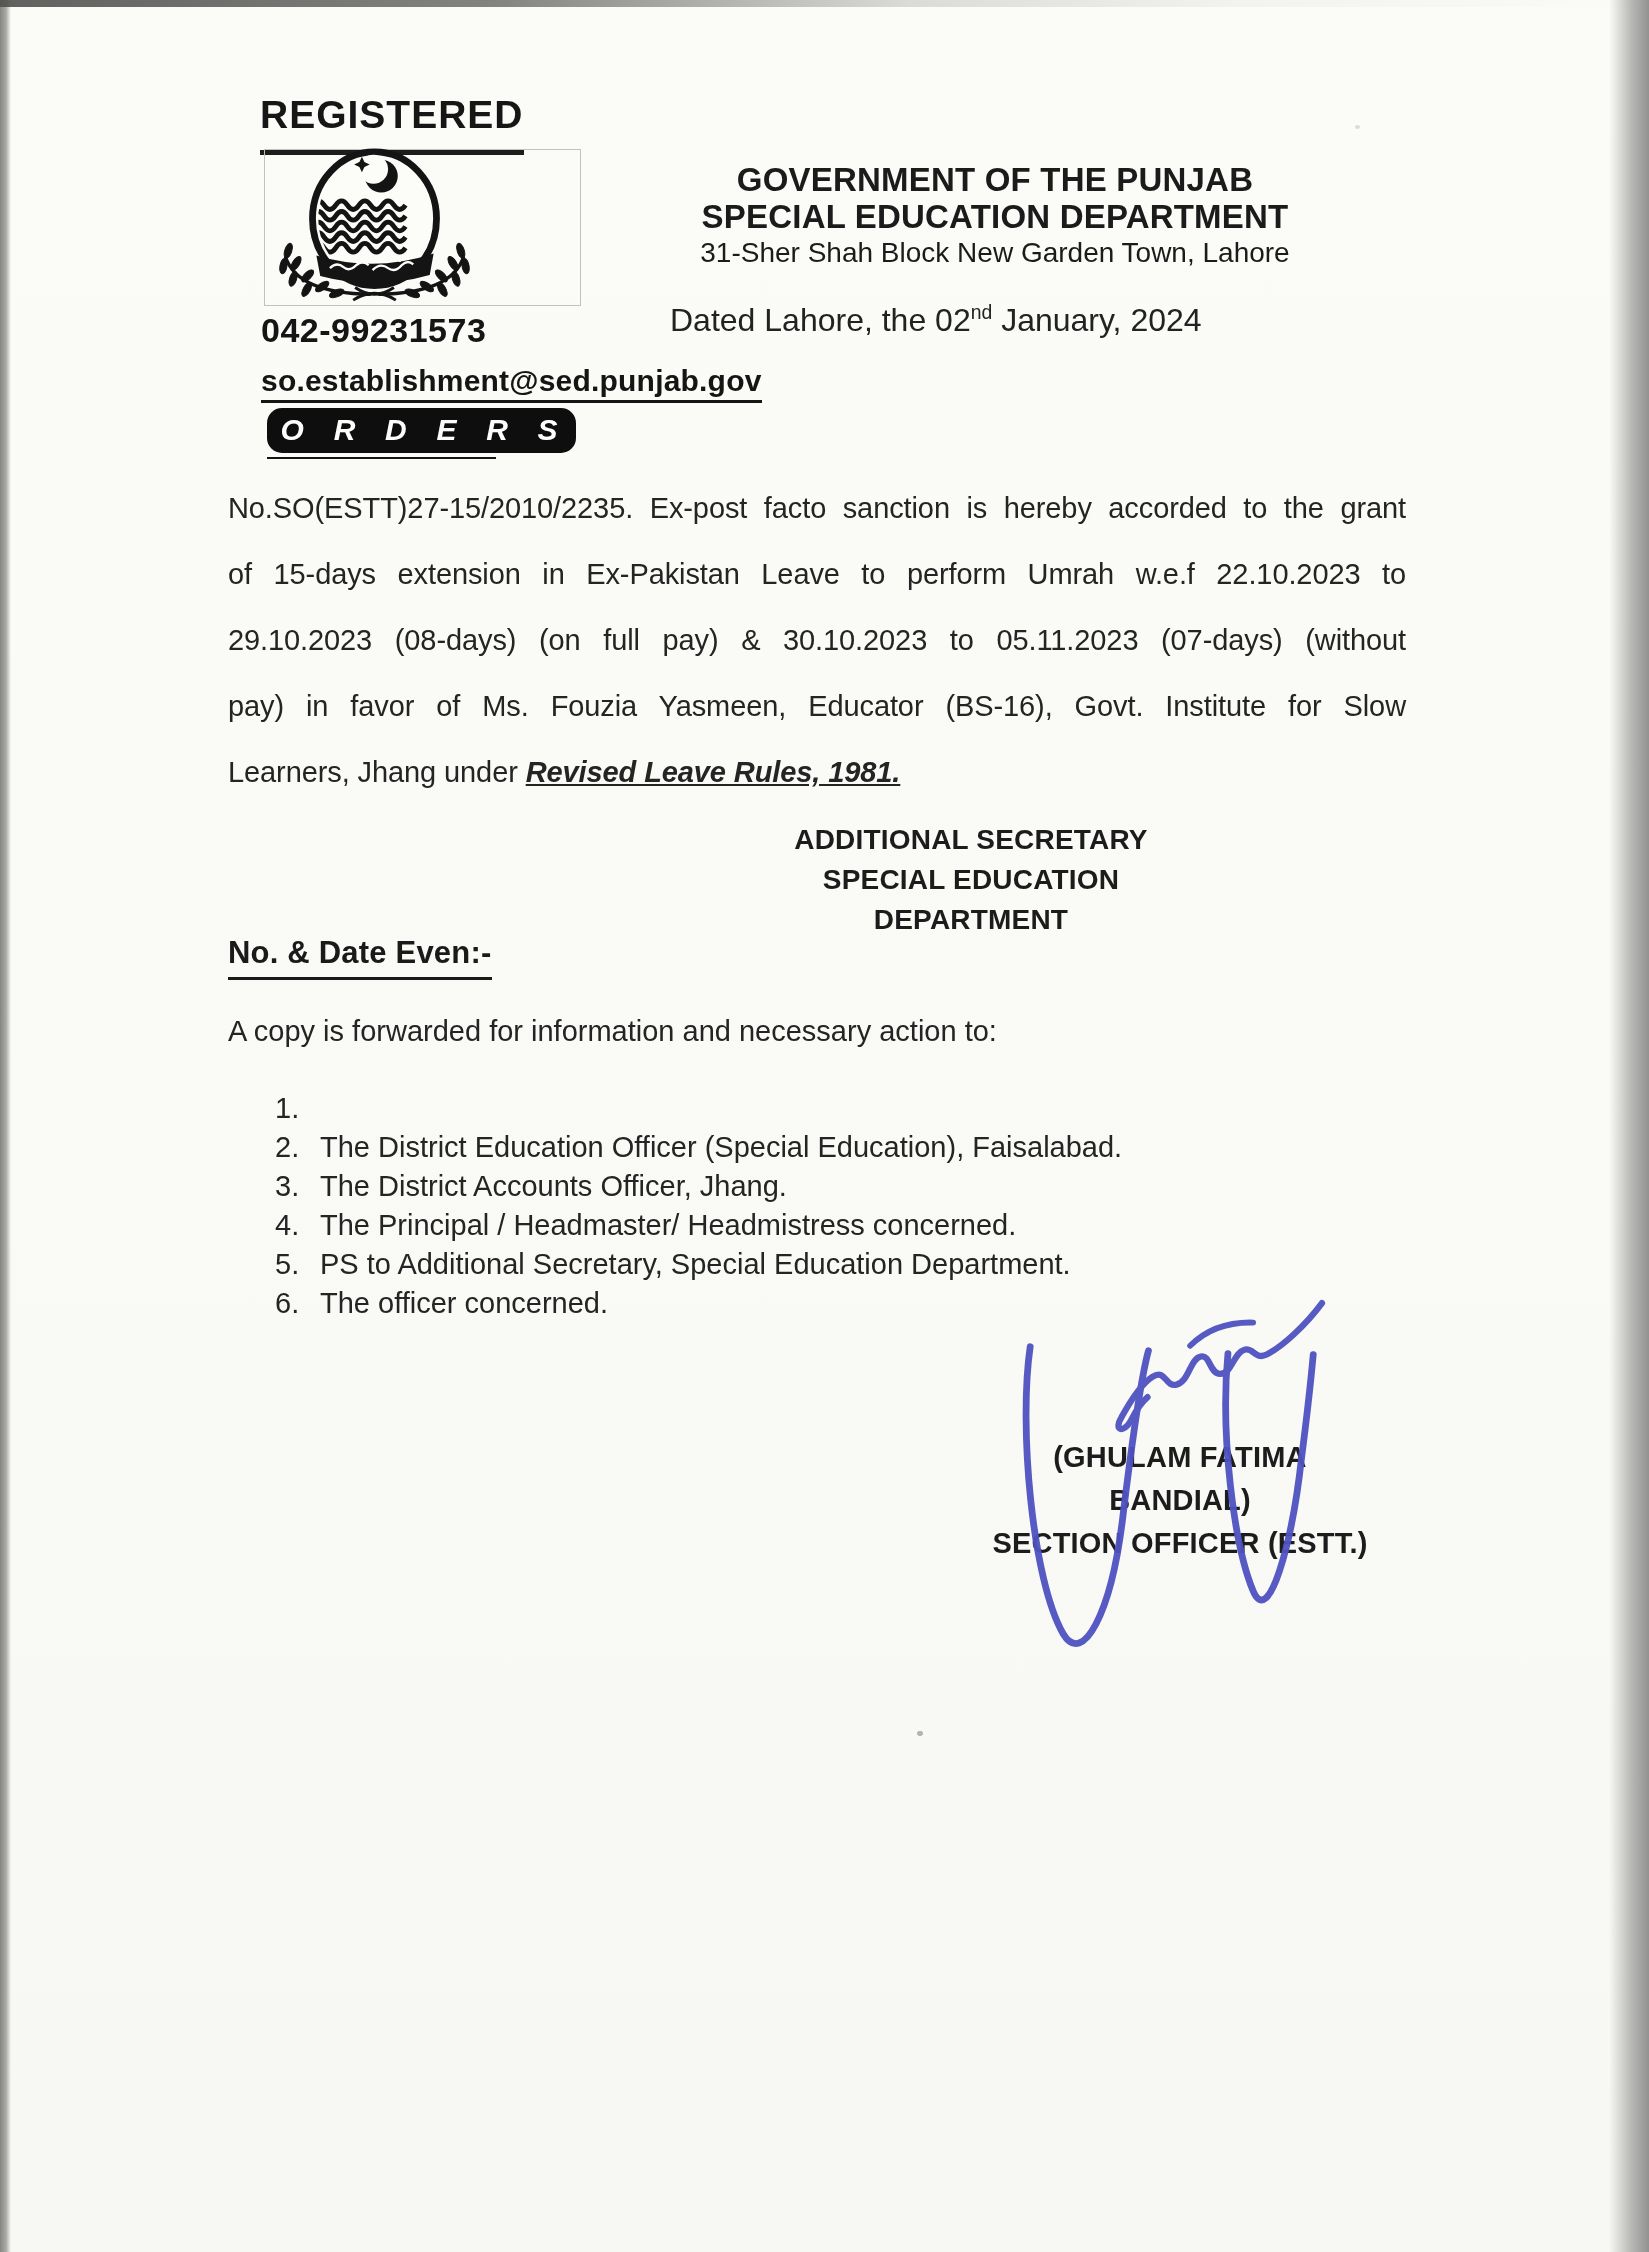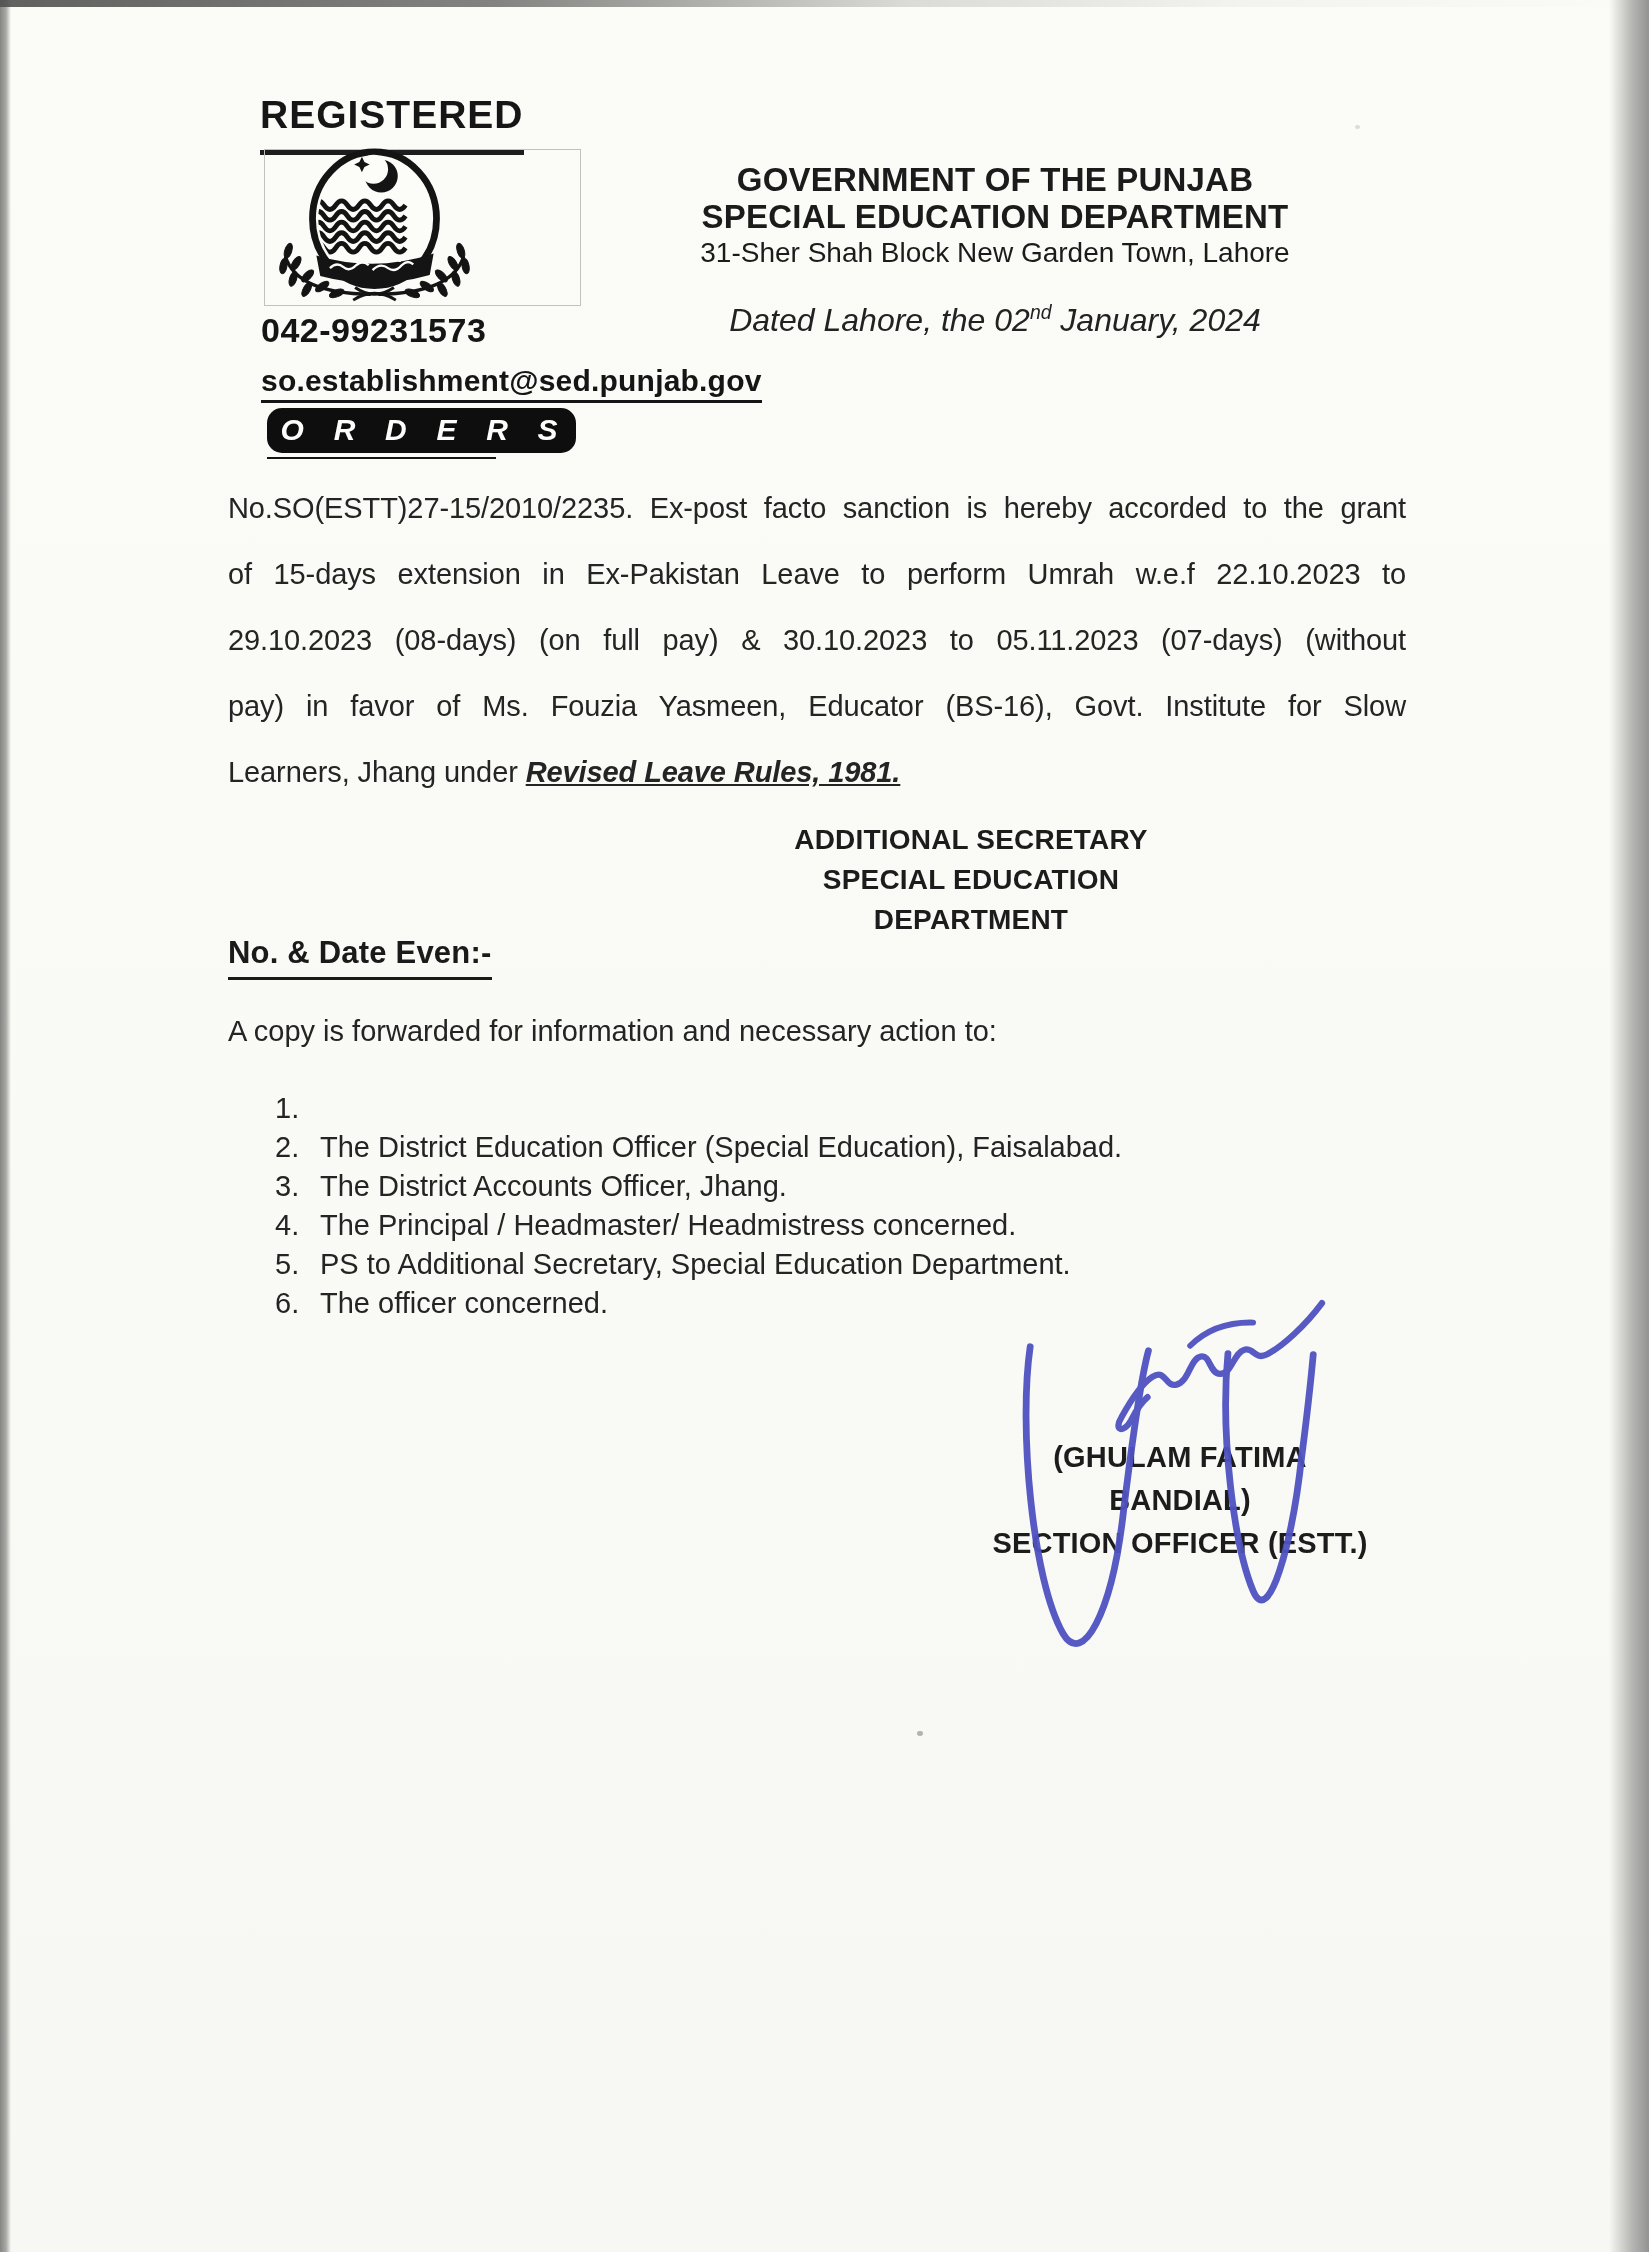--- a/index.html
+++ b/index.html
@@ -44,8 +44,8 @@
   .hdr .l1,.hdr .l2{font-size:33px;font-weight:bold;letter-spacing:0.2px;line-height:37px;}
   .hdr .l3{font-size:28px;line-height:32px;margin-top:1.9px;}
   .dated{
-    position:absolute;left:670px;top:302px;width:650px;text-align:center;
-    font-size:32px;color:#222;font-style:italic;
+    position:absolute;left:670px;top:302px;width:650px;text-align:left;
+    font-size:32px;color:#222;
   }
   .dated sup{font-size:19.4px;vertical-align:super;line-height:0;}
 

